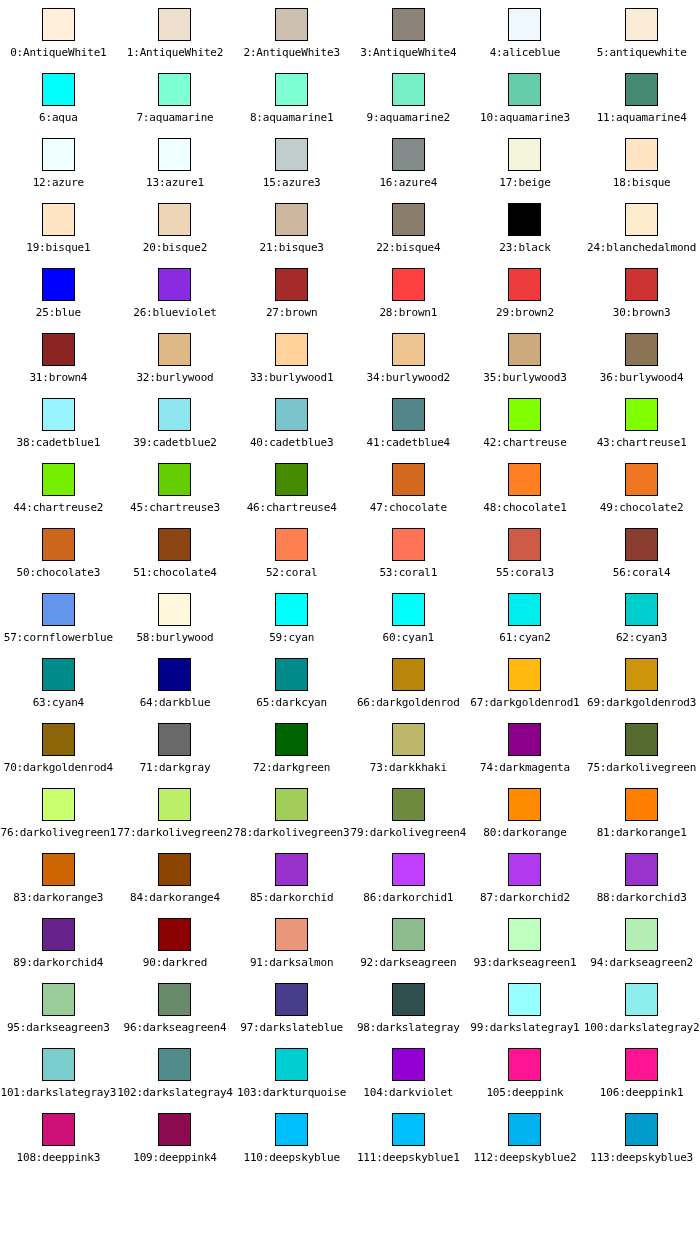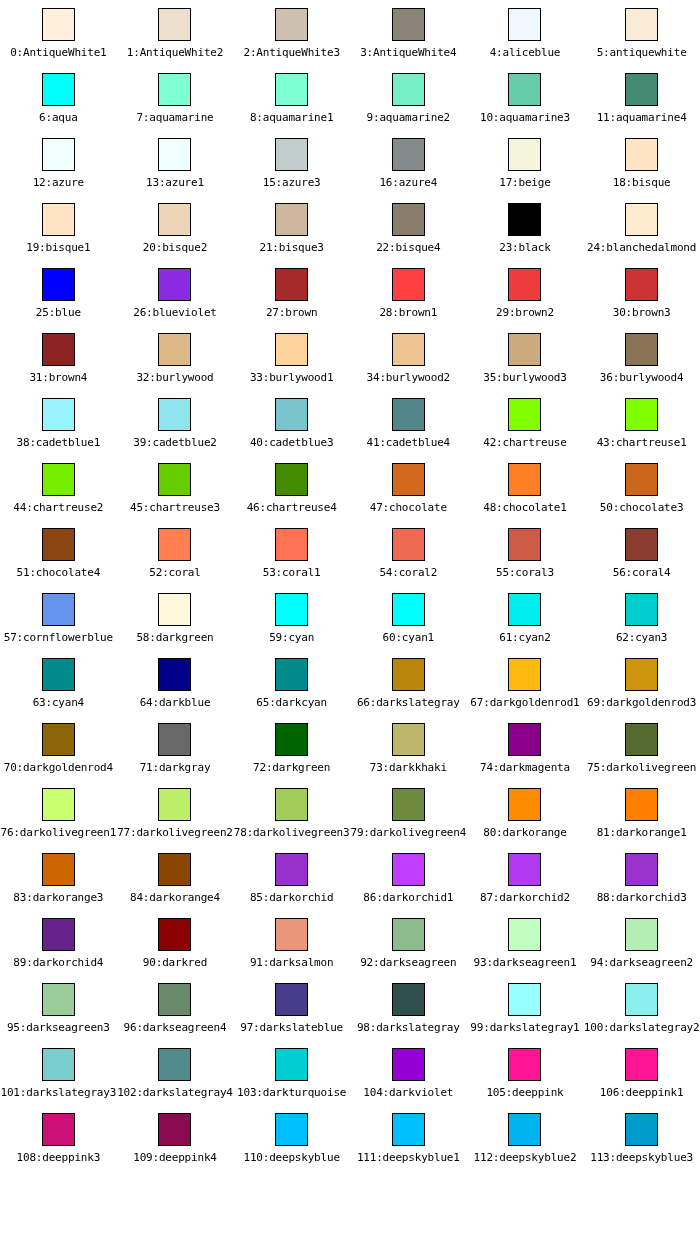--- a/index.html
+++ b/index.html
@@ -241,6 +241,10 @@
       <div class="swatch-label">48:chocolate1</div>
     </div>
     <div class="swatch-cell">
+      <div class="swatch-chip" style="background-color: rgb(238, 118, 33);"></div>
+      <div class="swatch-label">49:chocolate2</div>
+    </div>
+    <div class="swatch-cell">
       <div class="swatch-chip" style="background-color: rgb(205, 102, 29);"></div>
       <div class="swatch-label">50:chocolate3</div>
     </div>

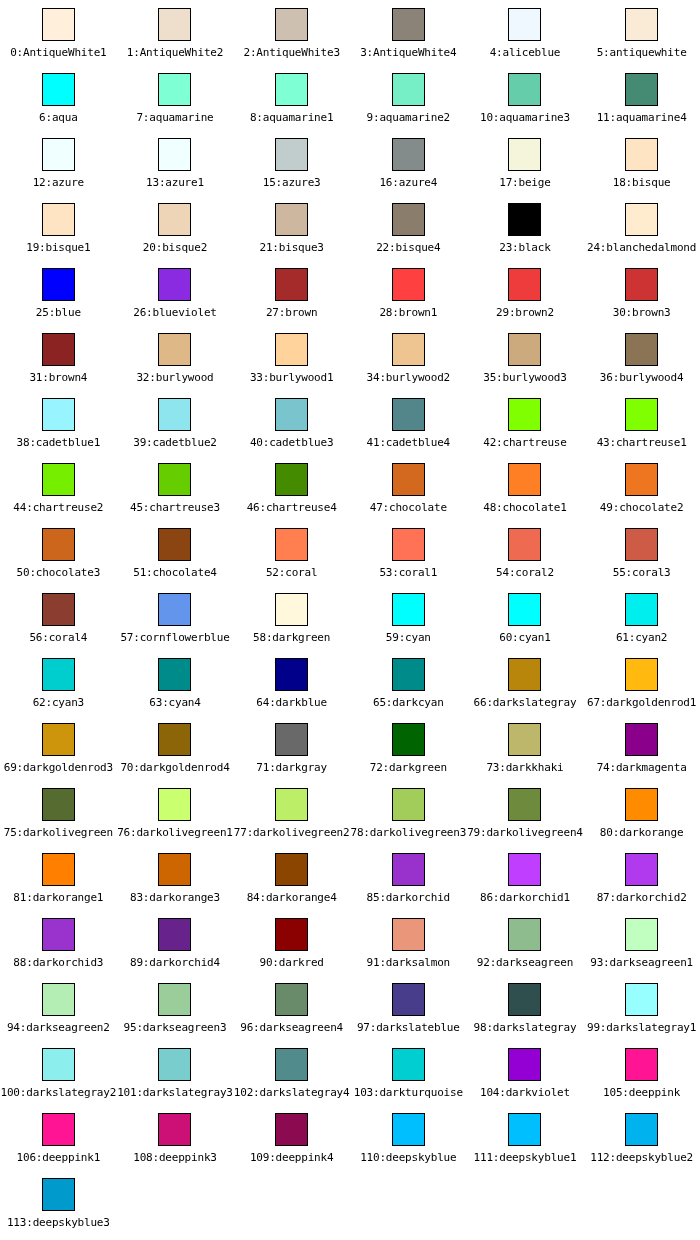--- a/index.html
+++ b/index.html
@@ -261,10 +261,6 @@
       <div class="swatch-label">53:coral1</div>
     </div>
     <div class="swatch-cell">
-      <div class="swatch-chip" style="background-color: rgb(238, 106, 80);"></div>
-      <div class="swatch-label">54:coral2</div>
-    </div>
-    <div class="swatch-cell">
       <div class="swatch-chip" style="background-color: rgb(205, 91, 69);"></div>
       <div class="swatch-label">55:coral3</div>
     </div>

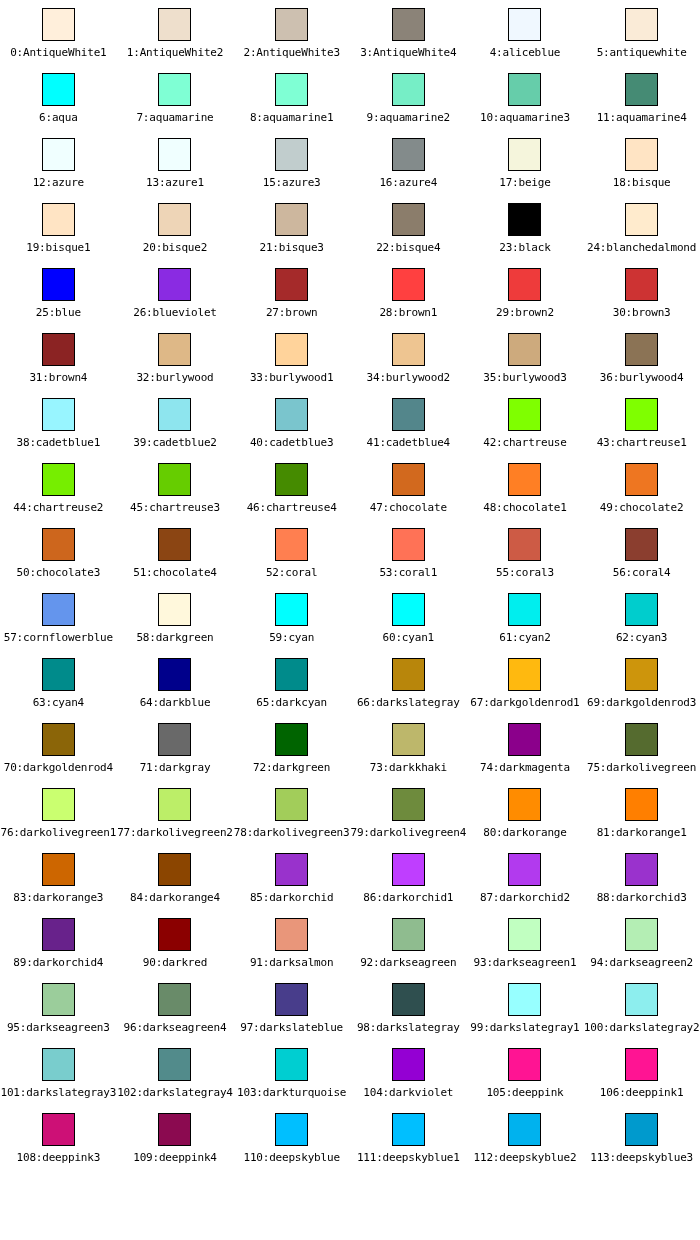--- a/index.html
+++ b/index.html
@@ -274,7 +274,7 @@
     </div>
     <div class="swatch-cell">
       <div class="swatch-chip" style="background-color: rgb(255, 248, 220);"></div>
-      <div class="swatch-label">58:darkgreen</div>
+      <div class="swatch-label">58:burlywood</div>
     </div>
     <div class="swatch-cell">
       <div class="swatch-chip" style="background-color: rgb(0, 255, 255);"></div>

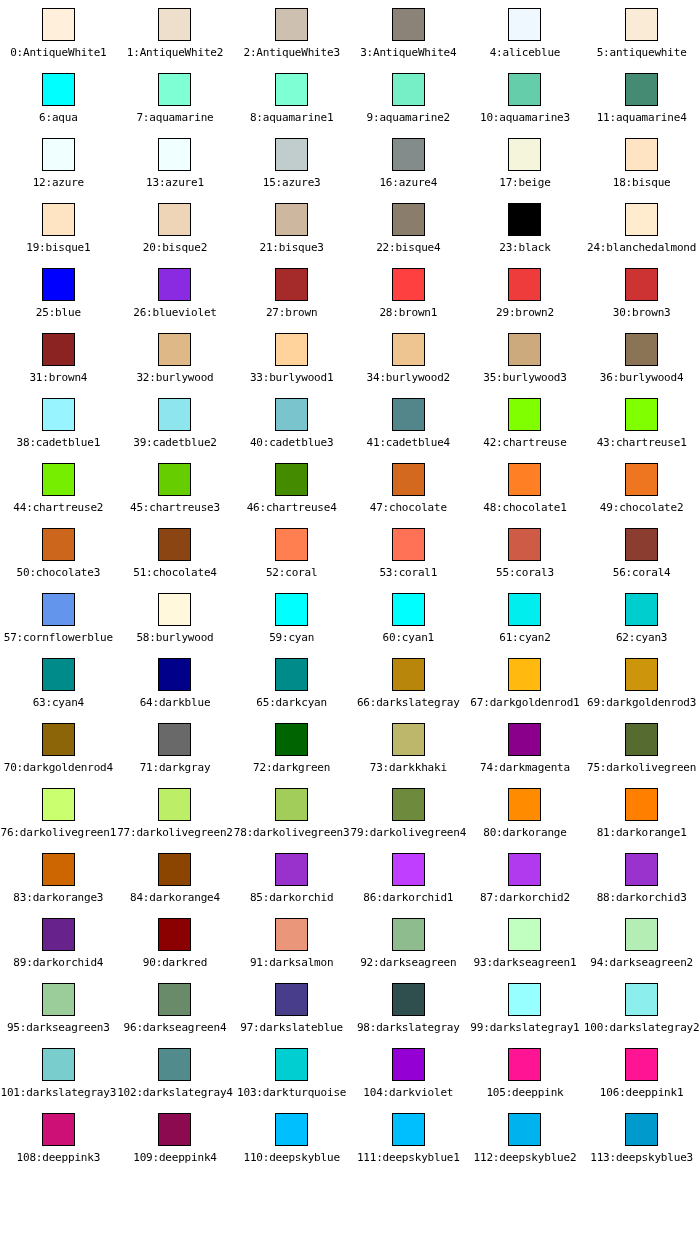--- a/index.html
+++ b/index.html
@@ -306,7 +306,7 @@
     </div>
     <div class="swatch-cell">
       <div class="swatch-chip" style="background-color: rgb(184, 134, 11);"></div>
-      <div class="swatch-label">66:darkslategray</div>
+      <div class="swatch-label">66:darkgoldenrod</div>
     </div>
     <div class="swatch-cell">
       <div class="swatch-chip" style="background-color: rgb(255, 185, 15);"></div>

